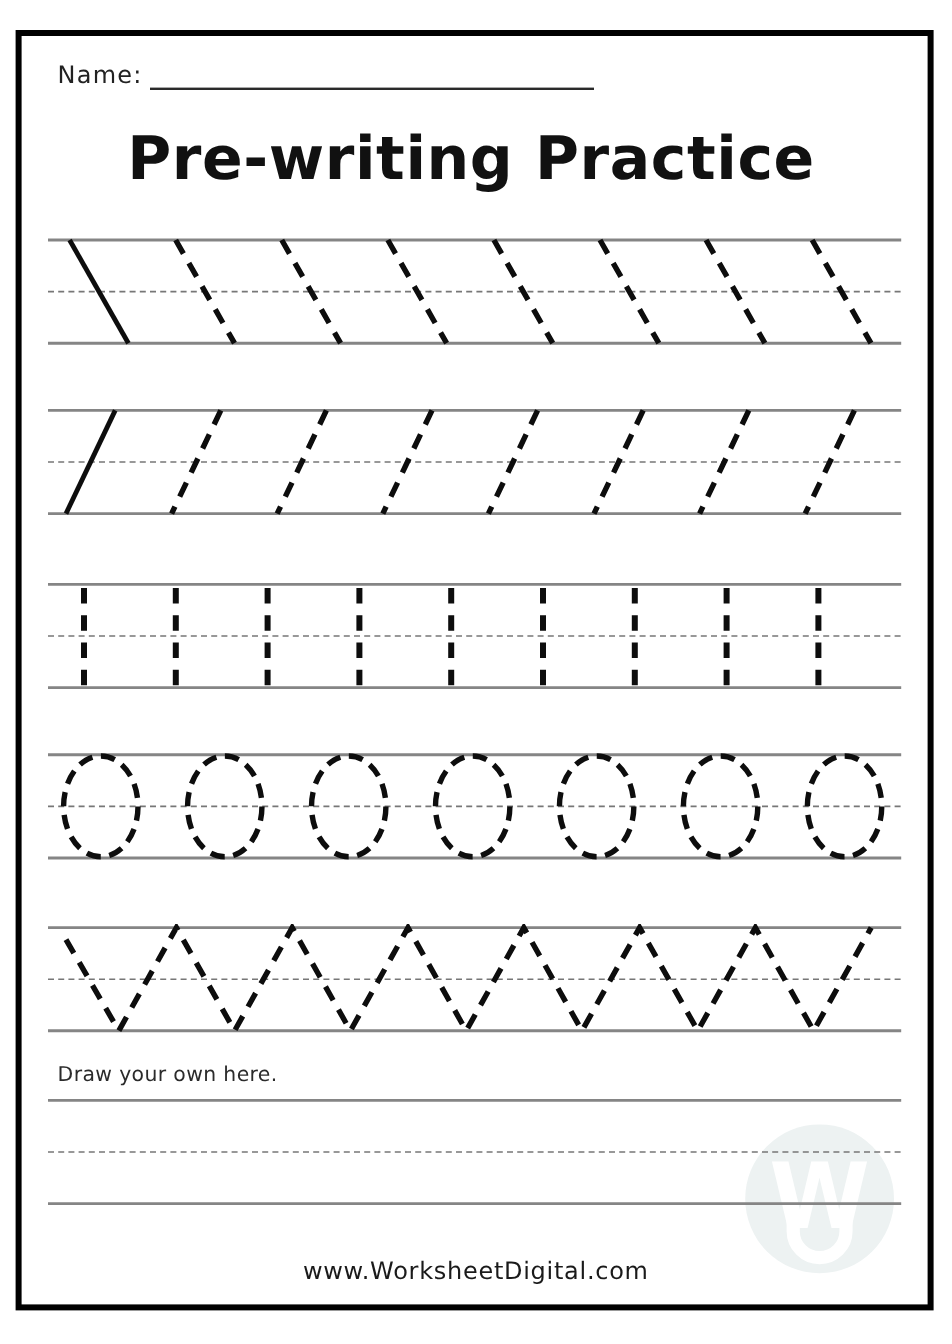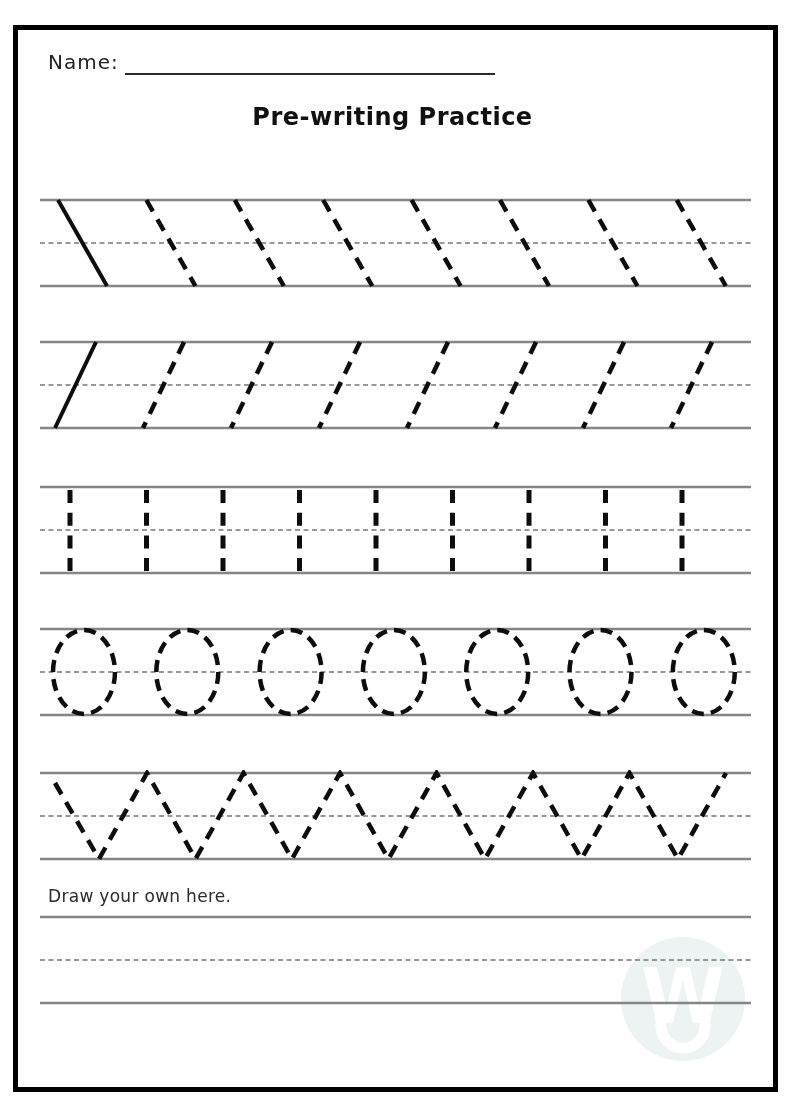--- a/index.html
+++ b/index.html
@@ -29,7 +29,7 @@
   .title{
     position:absolute;left:0;top:103px;width:785px;
     text-align:center;margin:0;
-    font-size:24px;font-weight:700;color:#111111;
+    font-size:50px;font-weight:700;color:#111111;
     letter-spacing:0.5px;
     z-index:3;
   }

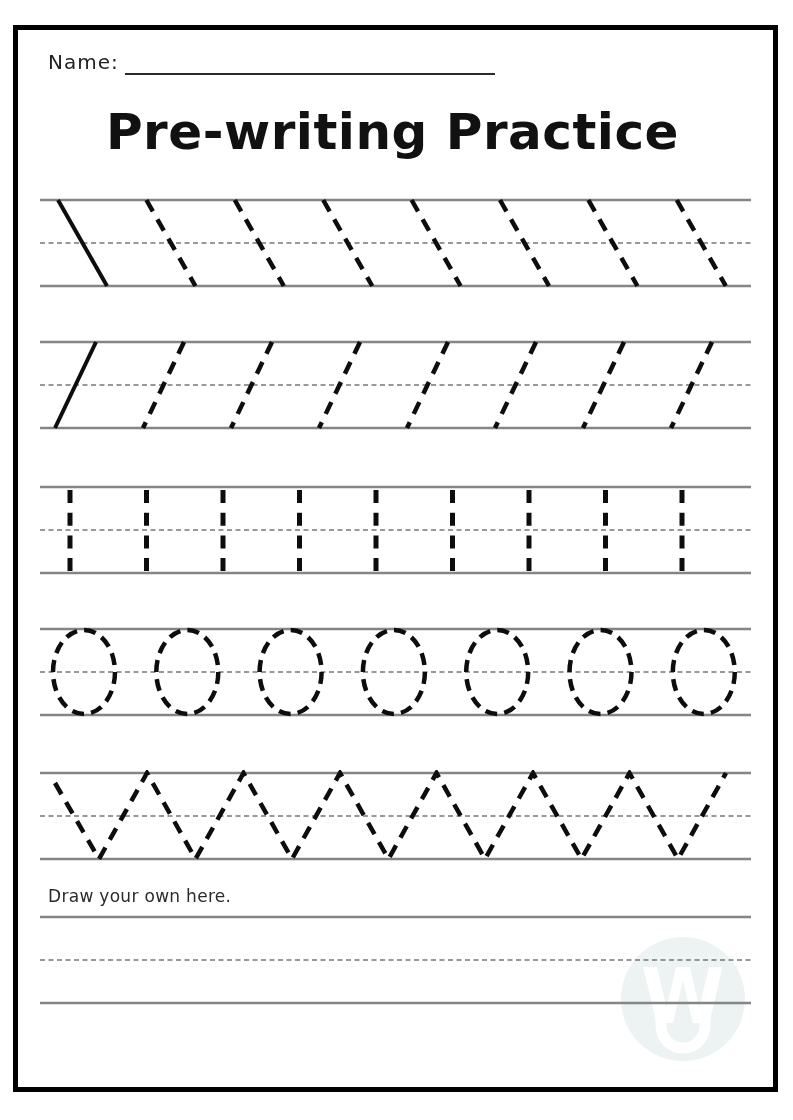--- a/index.html
+++ b/index.html
@@ -136,6 +136,7 @@
 
   <div class="draw-own-label">Draw your own here.</div>
 
+  <div class="footer-url">www.WorksheetDigital.com</div>
 
 </div>
 

